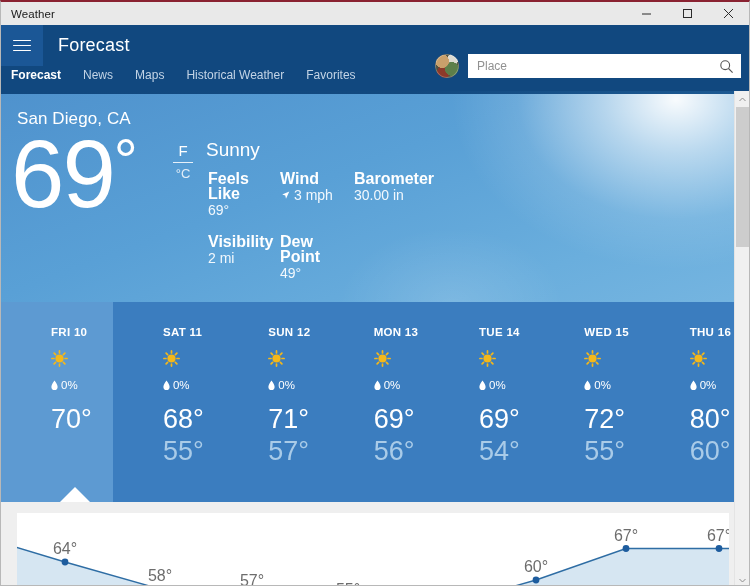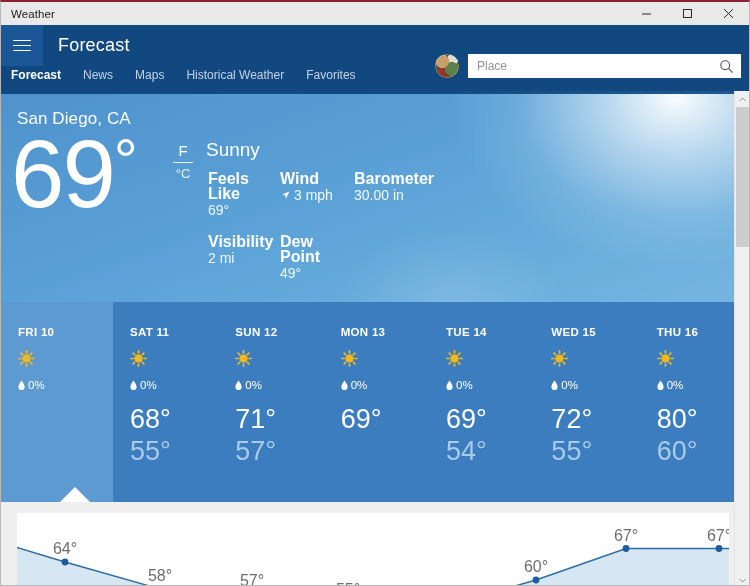--- a/index.html
+++ b/index.html
@@ -177,6 +177,7 @@
     width:106.3px; height:200px;
     position:relative;
     padding-top:24px;
+    padding-left:33px;
   }
   .day.sel { background:#5d9ad2; width:113px; }
   .day .dname {

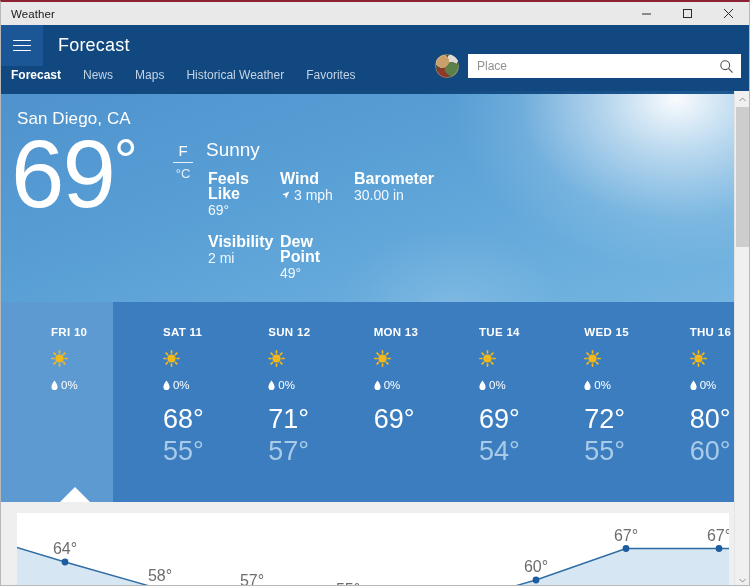--- a/index.html
+++ b/index.html
@@ -375,6 +375,7 @@
               </svg>
               <span>0%</span>
             </div>
+            <div class="hi">70°</div>
             <div id="pointer"></div>
           </div>
 

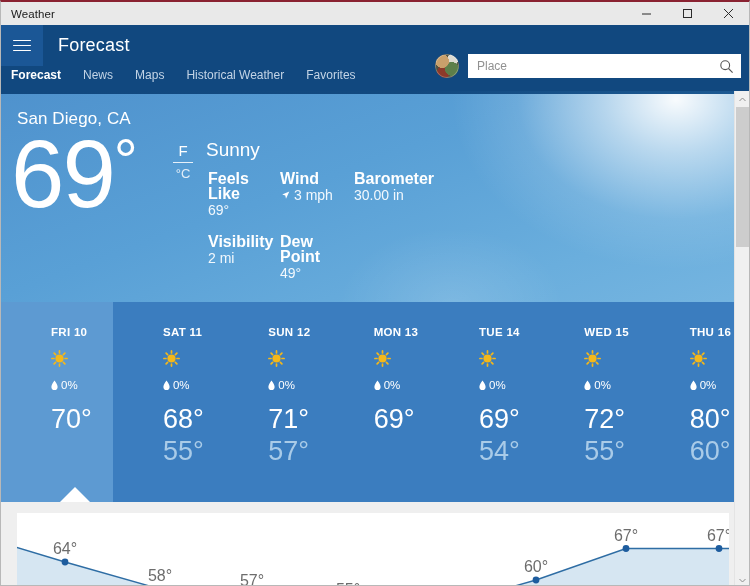--- a/index.html
+++ b/index.html
@@ -457,6 +457,7 @@
               <span>0%</span>
             </div>
             <div class="hi">69°</div>
+            <div class="lo">56°</div>
           </div>
 
           <div class="day">

